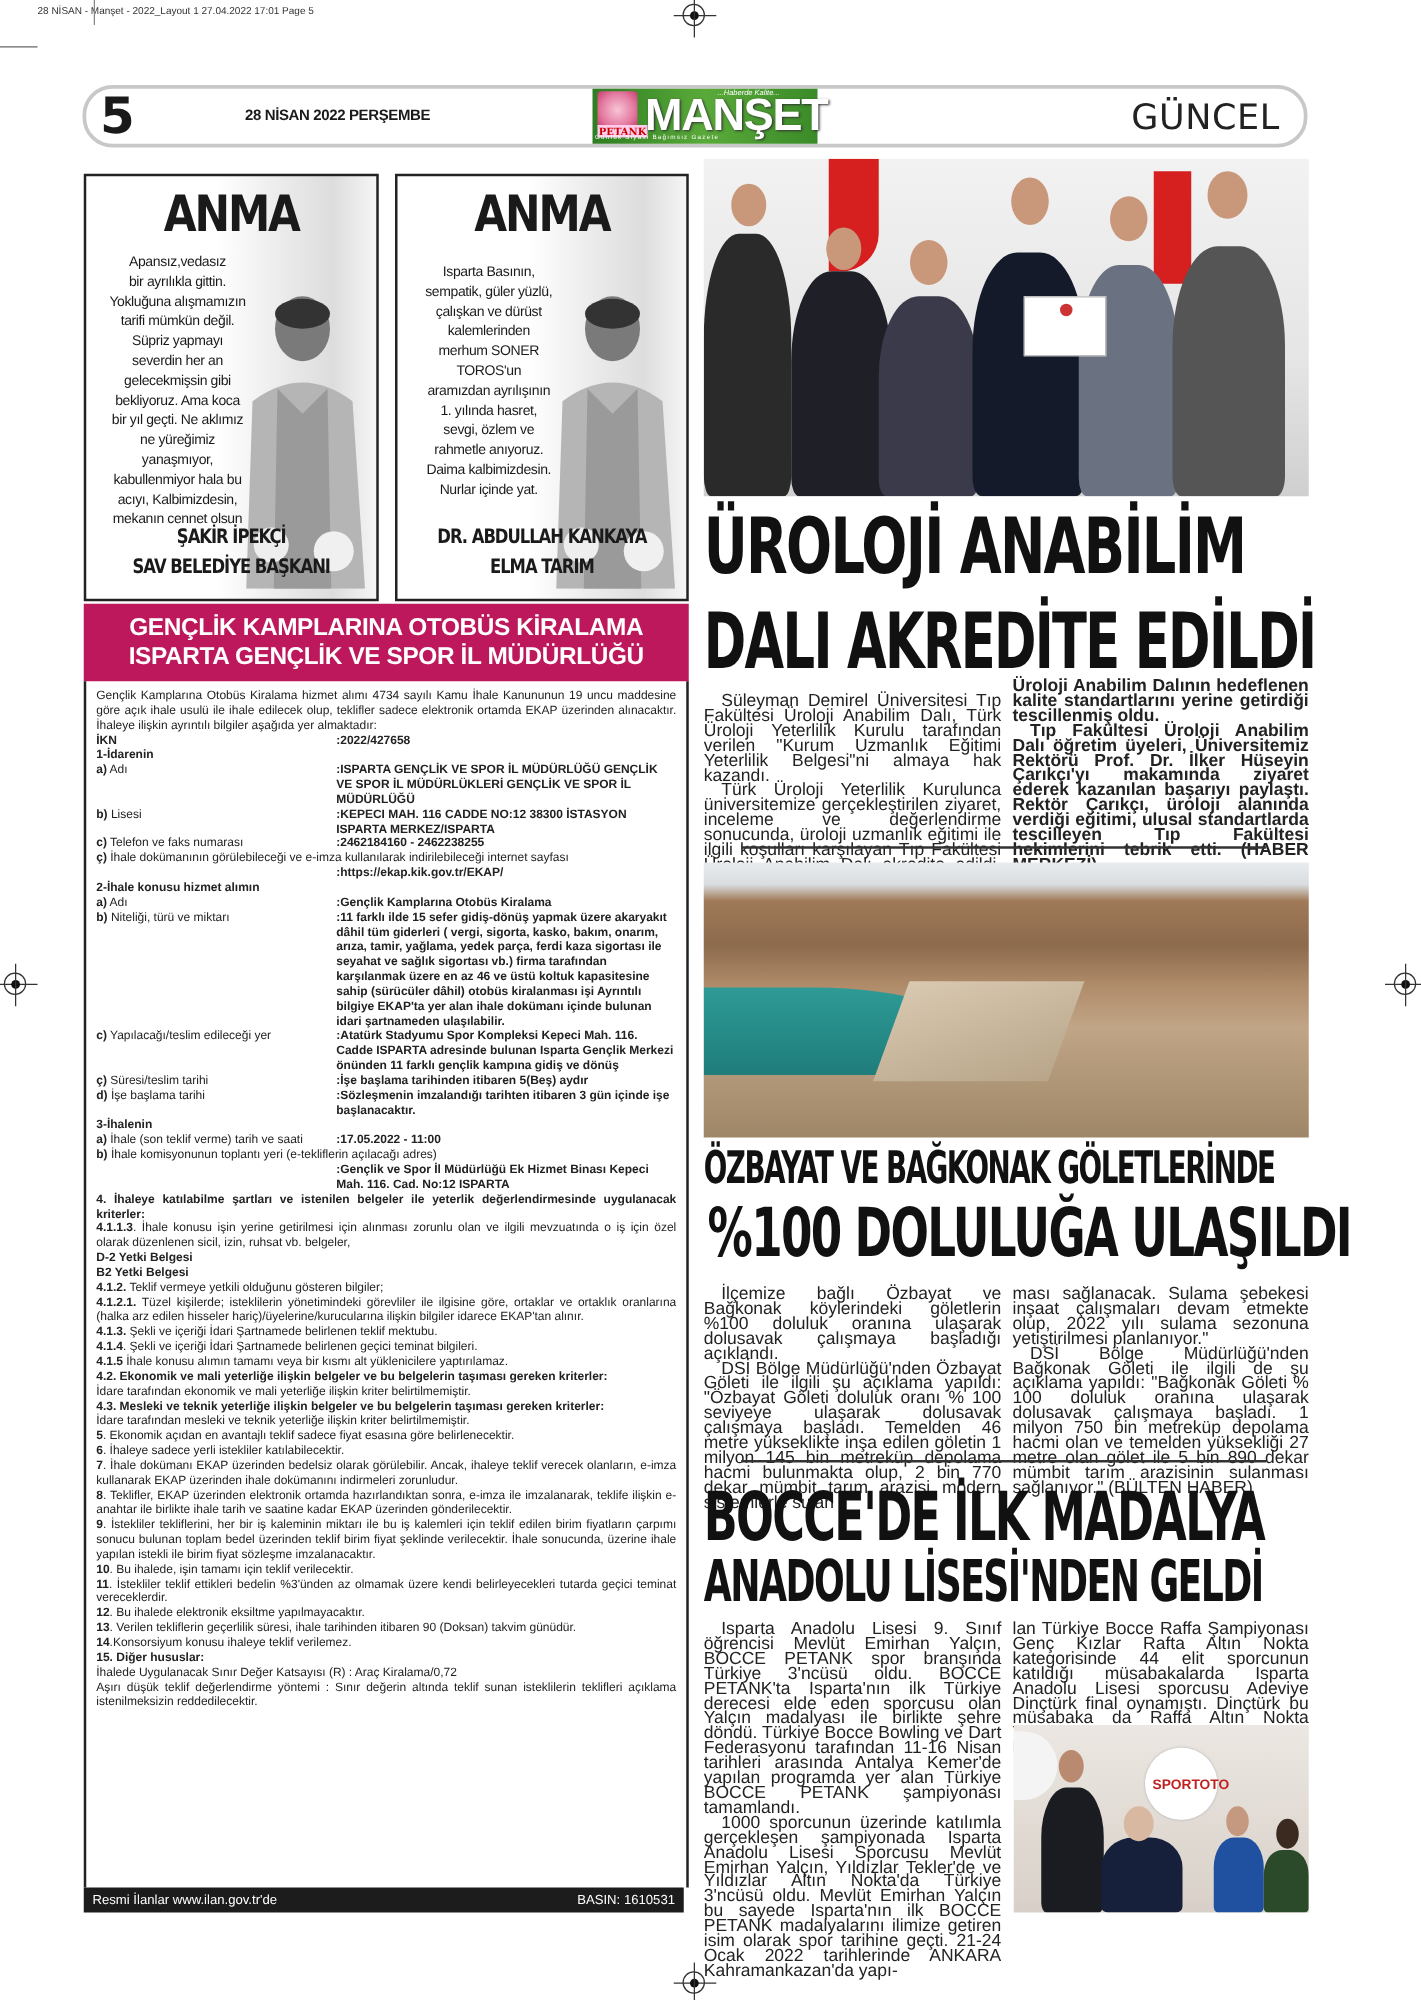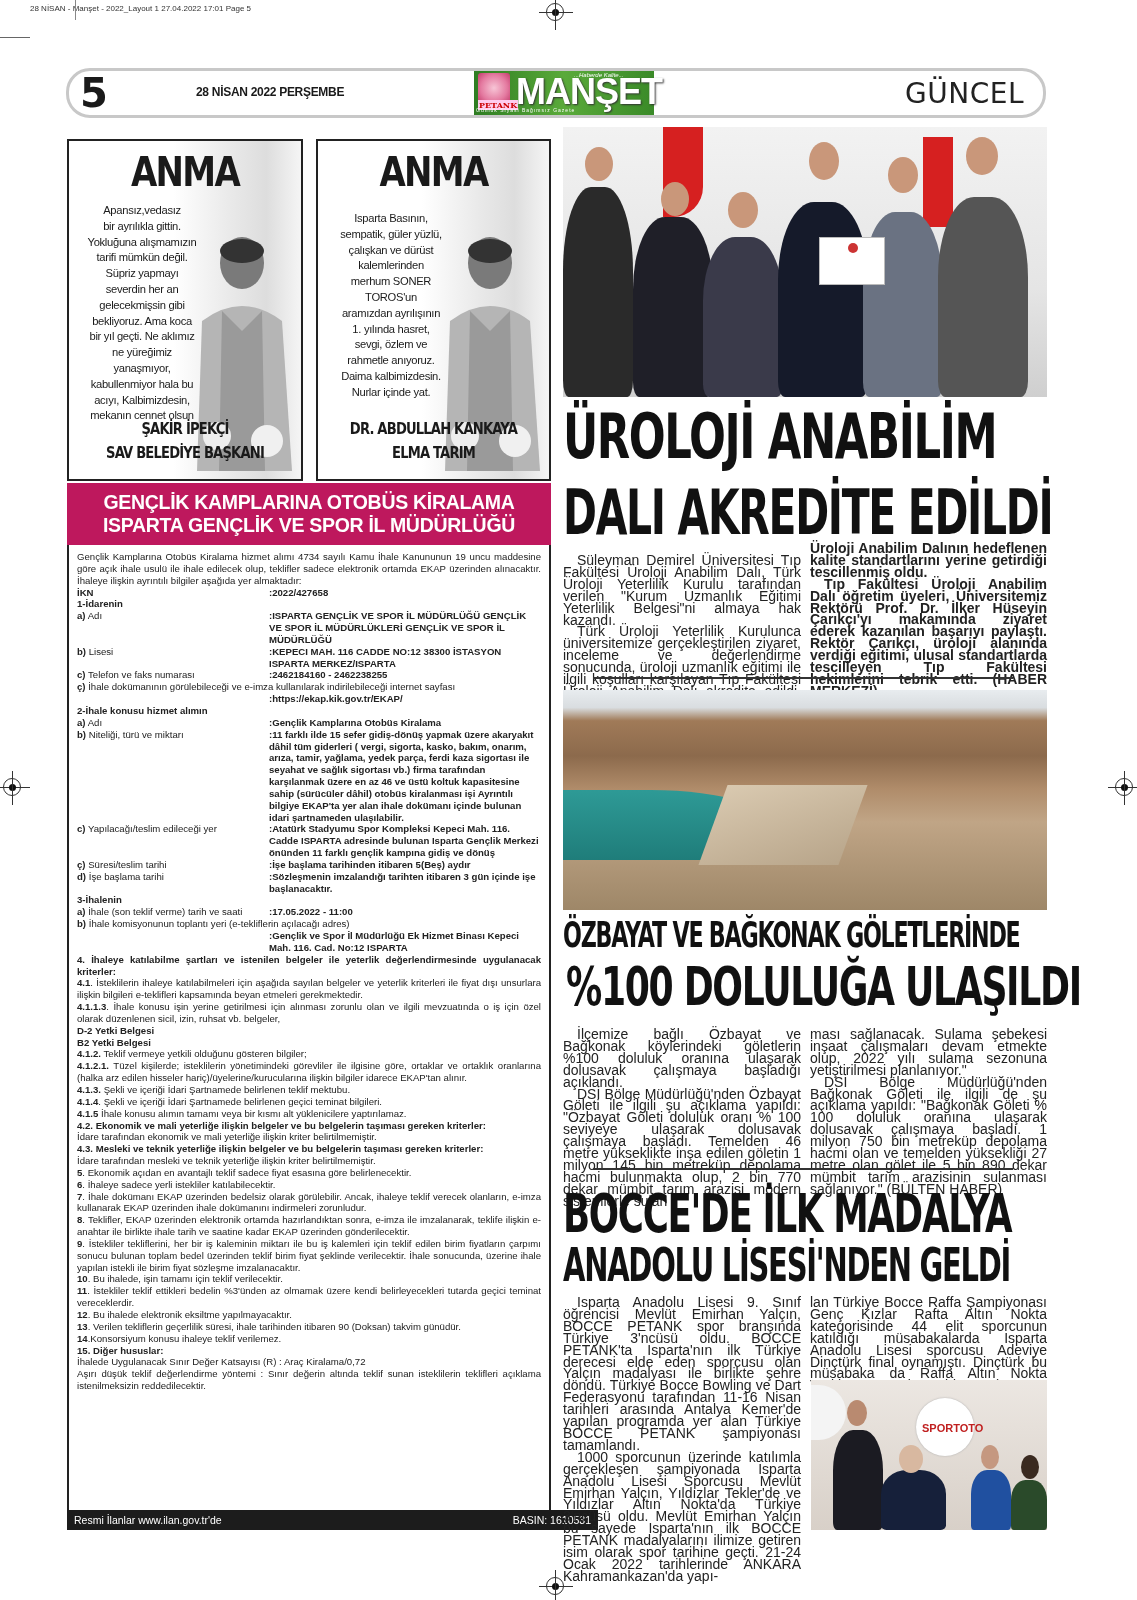--- a/index.html
+++ b/index.html
@@ -210,7 +210,6 @@
       <span class="val">:Gençlik ve Spor İl Müdürlüğü Ek Hizmet Binası Kepeci Mah. 116. Cad. No:12 ISPARTA</span>
     </div>
   <p><b>4. İhaleye katılabilme şartları ve istenilen belgeler ile yeterlik değerlendirmesinde uygulanacak kriterler:</b></p>
-  <p><b>4.1</b><span>. İsteklilerin ihaleye katılabilmeleri için aşağıda sayılan belgeler ve yeterlik kriterleri ile fiyat dışı unsurlara ilişkin bilgileri e-teklifleri kapsamında beyan etmeleri gerekmektedir.</span></p>
   <p><b>4.1.1.3</b><span>. İhale konusu işin yerine getirilmesi için alınması zorunlu olan ve ilgili mevzuatında o iş için özel olarak düzenlenen sicil, izin, ruhsat vb. belgeler,</span></p>
   <div><b>D-2 Yetki Belgesi</b></div>
   <div><b>B2 Yetki Belgesi</b></div>

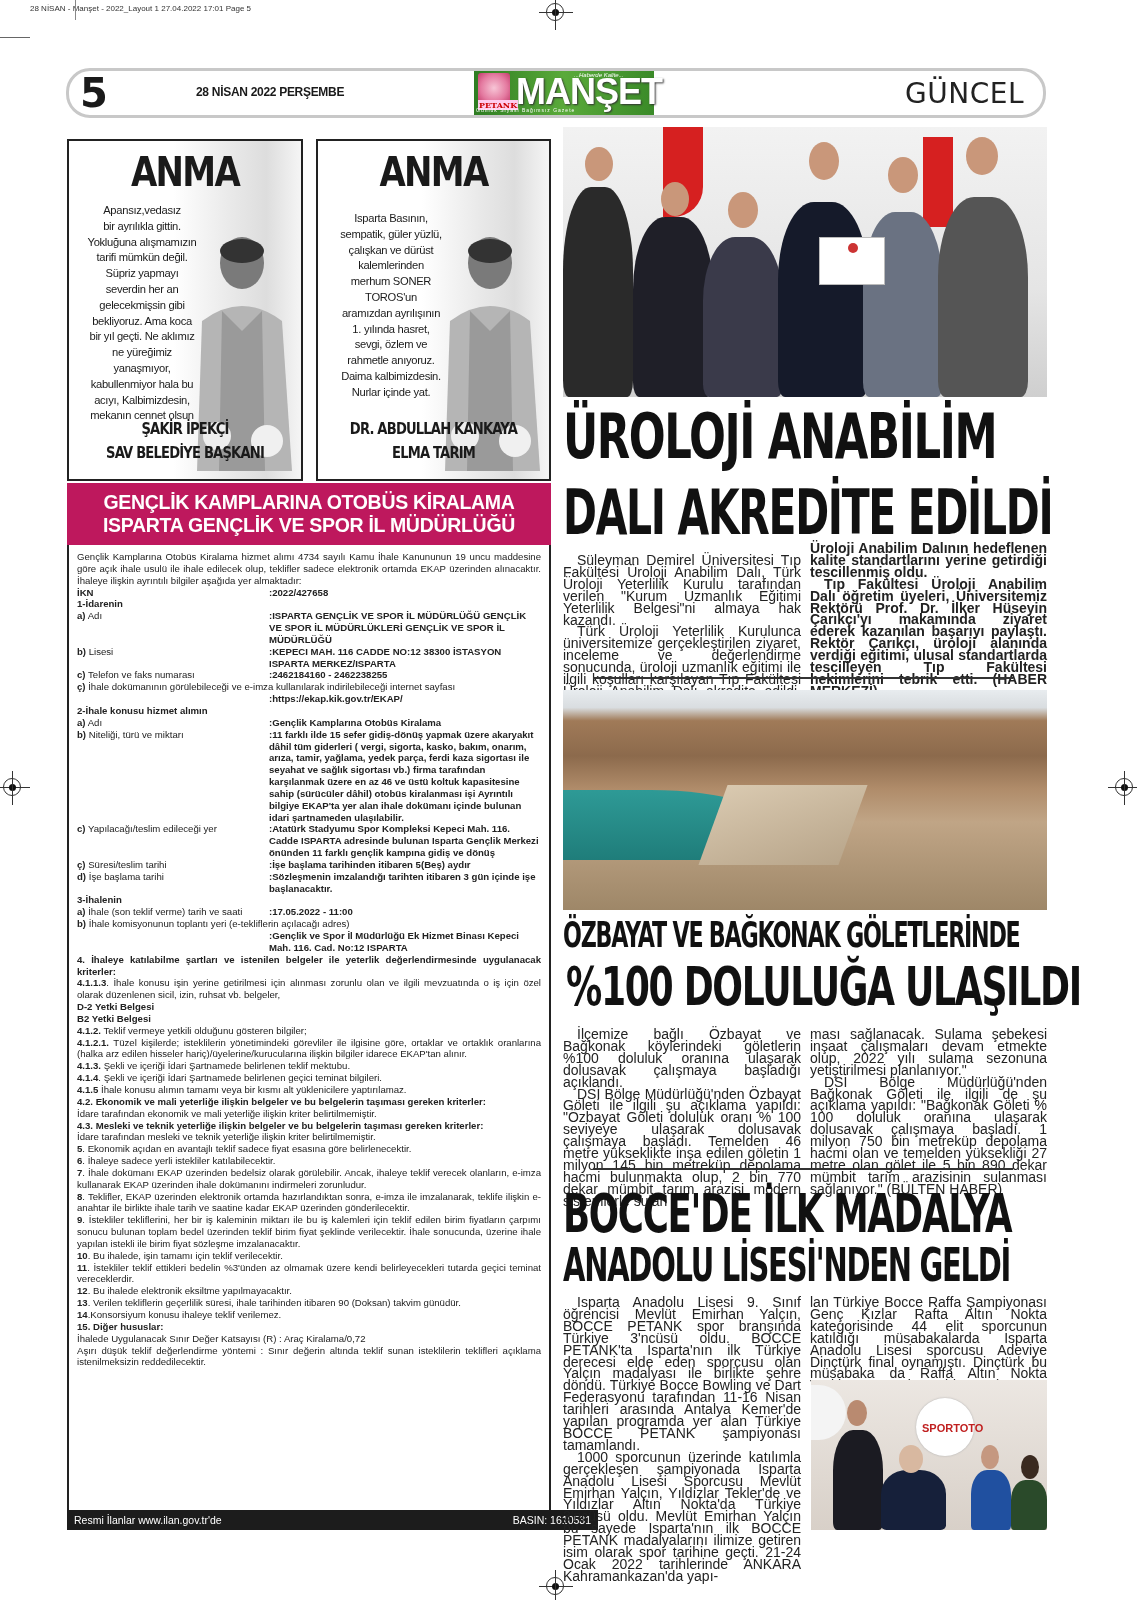--- a/index.html
+++ b/index.html
@@ -37,7 +37,7 @@
   .ilan-body .lbl { width: 192px; flex-shrink: 0; }
   .ilan-body .val { flex: 1; font-weight: bold; }
   .ilan-body b { font-weight: bold; }
-  .ilan-foot { left: 67px; top: 1510px; width: 531px; height: 20px; background:#1c1c1c; color:#fff; font-size: 10.5px; line-height: 20px; padding: 0 7px; display:flex; justify-content: space-between; }
+  .ilan-foot { left: 67px; top: 1510px; width: 480px; height: 20px; background:#1c1c1c; color:#fff; font-size: 10.5px; line-height: 20px; padding: 0 7px; display:flex; justify-content: space-between; }
 
   .photo1 { left: 563px; top: 127px; width: 484px; height: 270px; background: linear-gradient(180deg,#f2f2f2 0%,#e5e5e5 60%,#cfcfcf 100%); overflow:hidden; }
   .flag { position:absolute; background:#d62020; }

